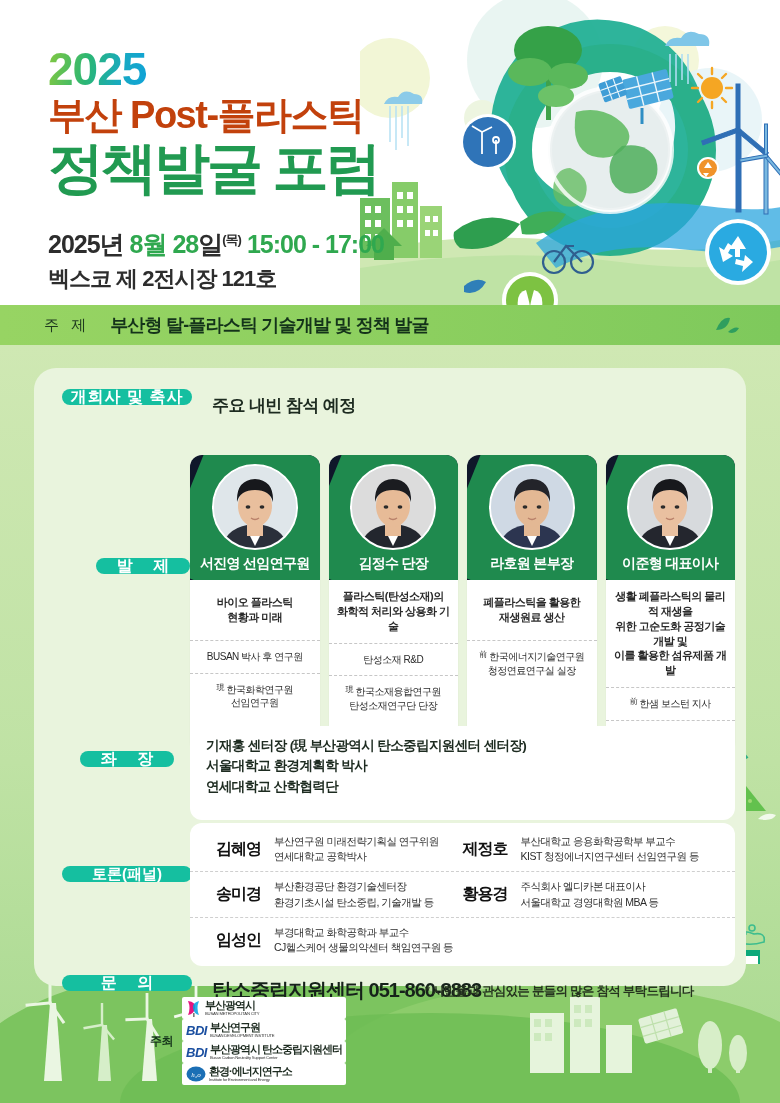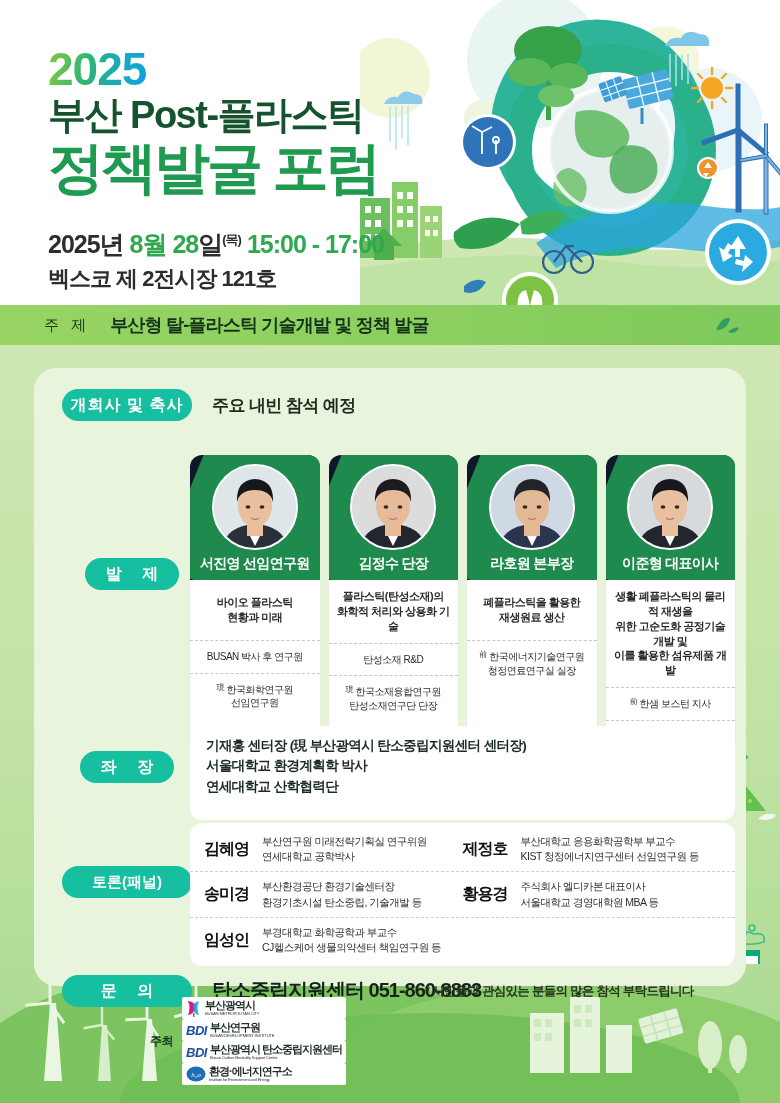--- a/index.html
+++ b/index.html
@@ -20,7 +20,7 @@
     background:linear-gradient(100deg,#86c93f 0%,#2bb673 40%,#17a9c4 75%,#0fa2d8 100%);
     -webkit-background-clip:text;background-clip:text;color:transparent;line-height:1;
   }
-  .line2{position:absolute;left:48px;top:96px;font-size:38px;font-weight:bold;color:#14532d;letter-spacing:-1.5px;line-height:1;}
+  .line2{position:absolute;left:48px;top:96px;font-size:38px;font-weight:bold;color:#c2410c;letter-spacing:-1.5px;line-height:1;}
   .line3{position:absolute;left:48px;top:140px;font-size:56px;font-weight:bold;color:#219a51;letter-spacing:-3px;line-height:1;}
   .dateline{position:absolute;left:48px;top:228px;font-size:25px;font-weight:bold;color:#2d2d2d;letter-spacing:-1px;white-space:nowrap;}
   .dateline .g{color:#2fa84f;}

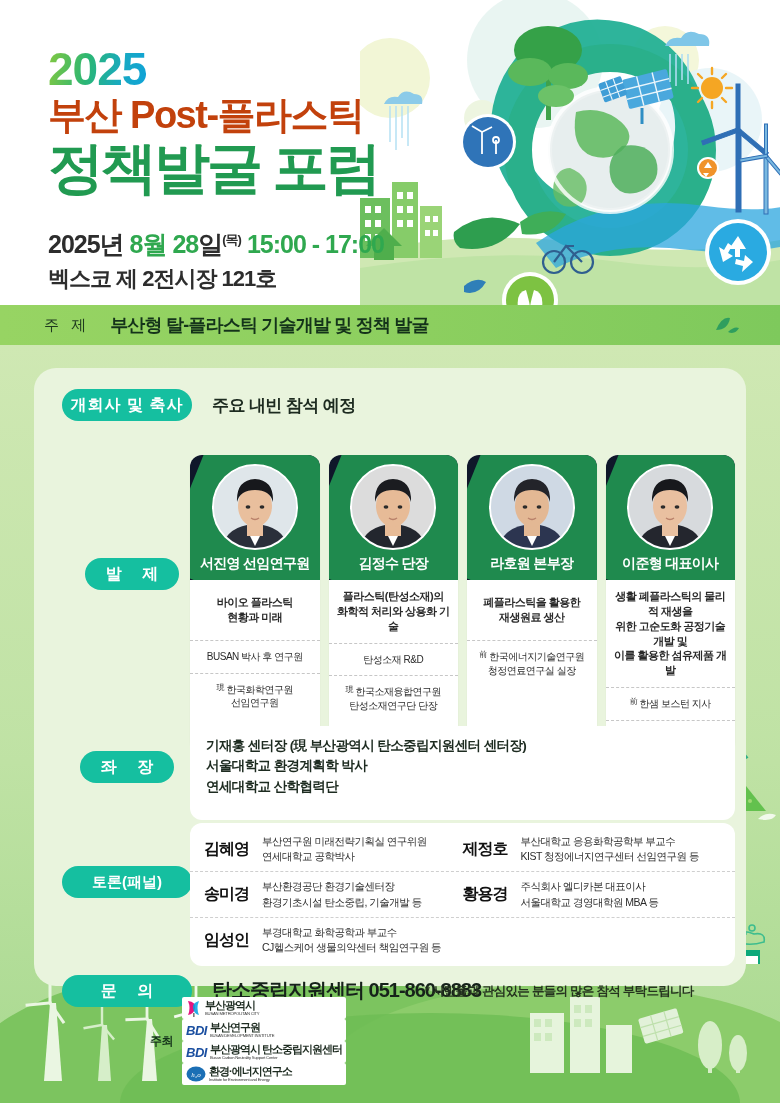--- a/index.html
+++ b/index.html
@@ -47,7 +47,7 @@
 
   
   .badge{
-    position:absolute;height:32px;border-radius:16px;background:#15bfa0;color:#fff;
+    position:absolute;height:16px;border-radius:16px;background:#15bfa0;color:#fff;
     display:flex;align-items:center;justify-content:center;font-size:16px;font-weight:bold;letter-spacing:1px;
   }
 

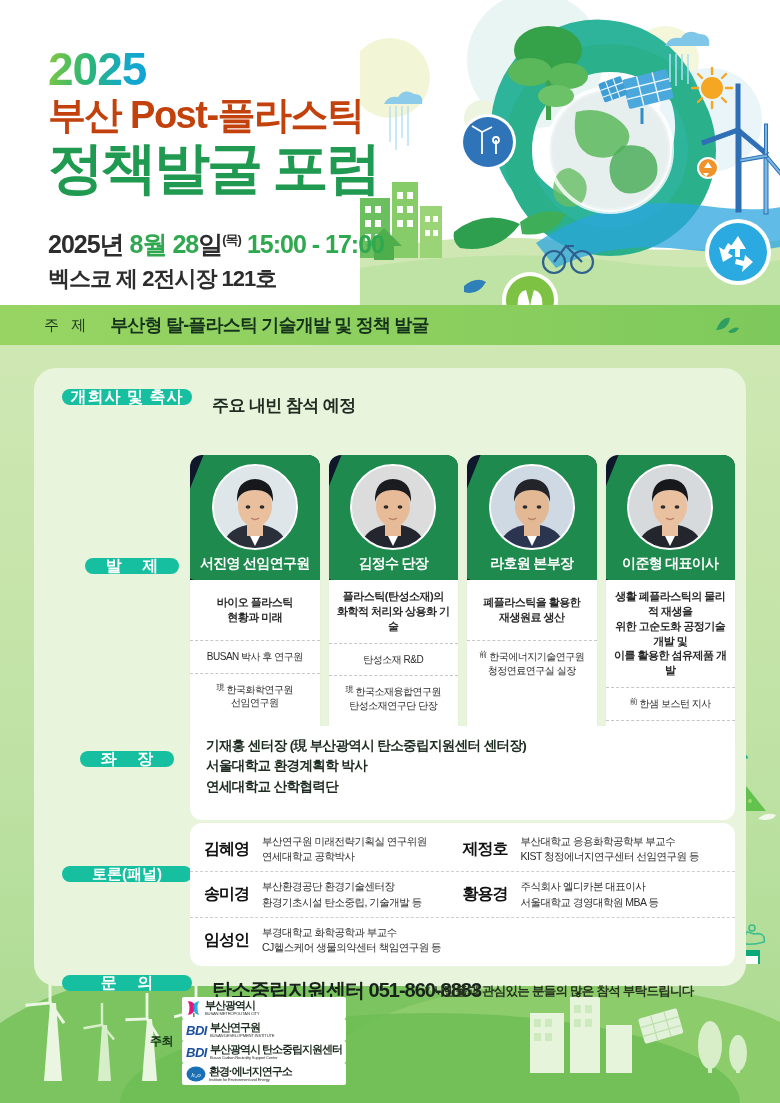--- a/index.html
+++ b/index.html
@@ -56,7 +56,7 @@
   .open-note{position:absolute;left:212px;top:394px;font-size:17px;font-weight:bold;color:#1d2b20;letter-spacing:-0.6px;}
 
   
-  .b-talk{left:85px;top:558px;width:94px;letter-spacing:8px;text-indent:8px;}
+  .b-talk{left:96px;top:558px;width:94px;letter-spacing:8px;text-indent:8px;}
   .cards{position:absolute;left:190px;top:455px;width:545px;display:flex;gap:9px;}
   .spk{width:131px;background:#fff;border-radius:12px;overflow:hidden;box-shadow:0 1px 2px rgba(0,0,0,.06);}
   .spk-head{position:relative;height:125px;background:#0f172a;overflow:hidden;}

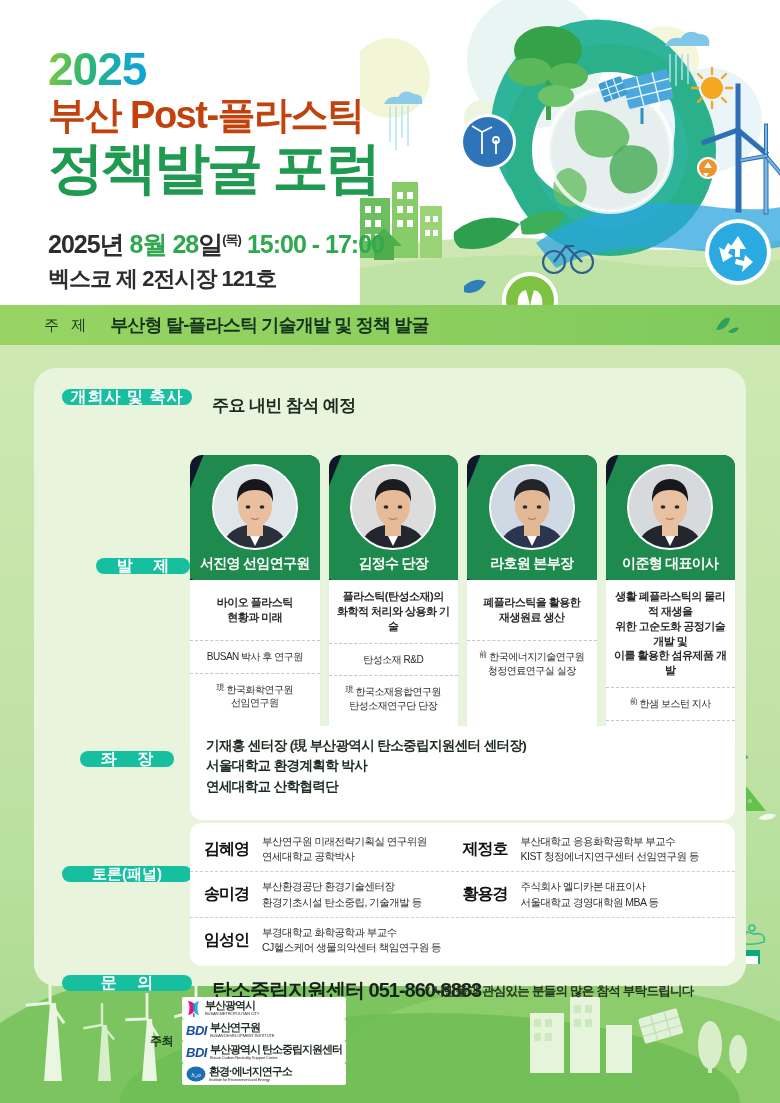--- a/index.html
+++ b/index.html
@@ -78,7 +78,7 @@
   
   .b-panel{left:62px;top:866px;width:130px;font-size:15px;letter-spacing:0;}
   .panel-box{position:absolute;left:190px;top:823px;width:545px;background:#fff;border-radius:12px;padding:4px 0;box-sizing:border-box;}
-  .prow{display:flex;padding:7px 14px;}
+  .prow{display:flex;padding:7px 26px;}
   .prow + .prow{border-top:1px dashed #cfcfcf;}
   .pcell{display:flex;align-items:center;width:50%;}
   .pname{font-size:16px;font-weight:bold;letter-spacing:-1px;width:58px;flex:none;color:#111;}

